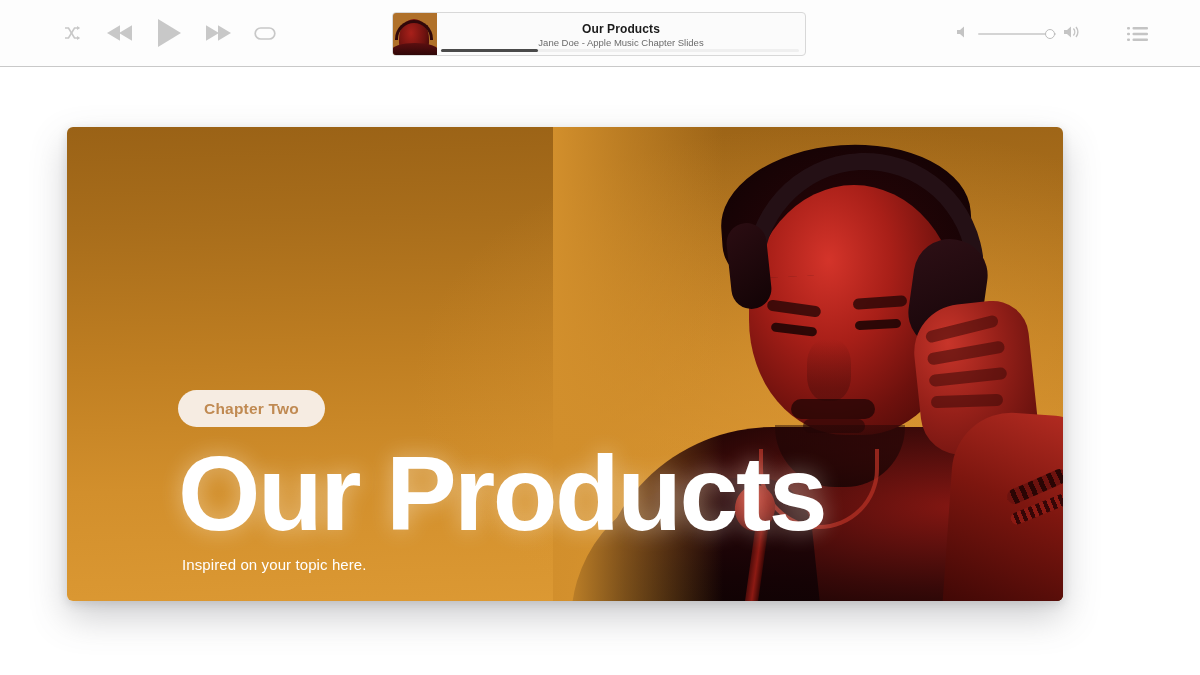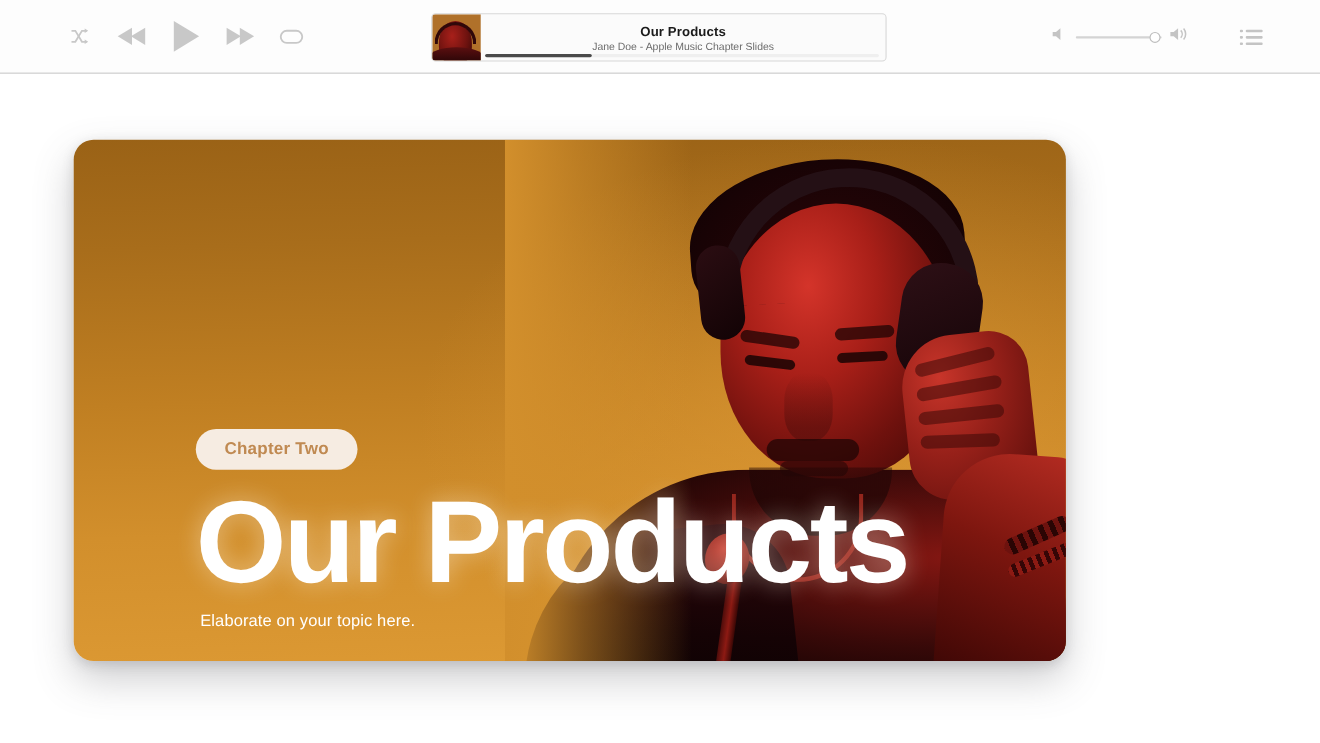--- a/index.html
+++ b/index.html
@@ -99,8 +99,8 @@
   
   .slide-wrap {
     position: absolute; left: 67px; top: 127px;
-    width: 902px; height: 474px;
-    border-radius: 18px;
+    width: 996px; height: 474px;
+    border-radius: 6px;
     box-shadow: 0 16px 36px rgba(90,90,95,.30), 0 3px 10px rgba(90,90,95,.18);
     overflow: hidden;
     background: linear-gradient(178deg, #9a6216 0%, #a86d1b 20%, #c07f22 48%, #d28f2c 72%, #dd9a34 100%);

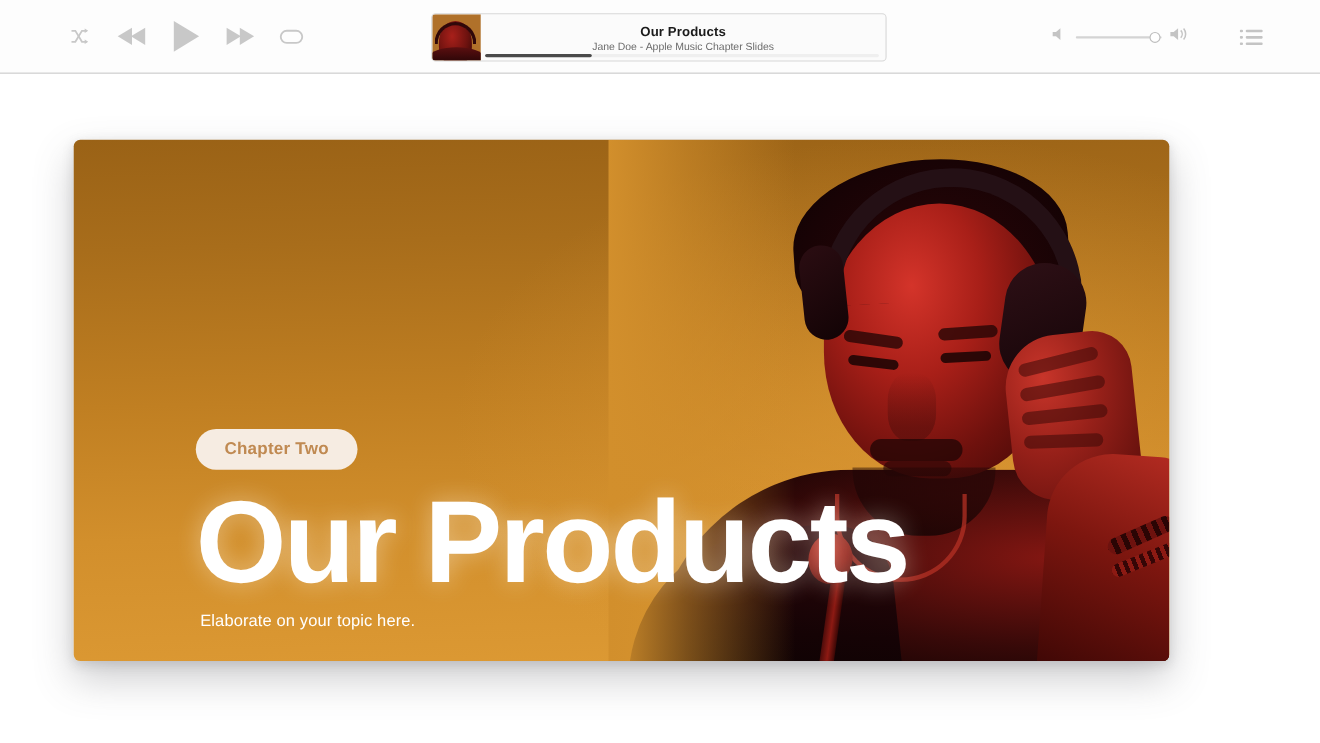--- a/index.html
+++ b/index.html
@@ -397,7 +397,7 @@
 
     <div class="chapter-badge">Chapter Two</div>
     <div class="slide-title">Our Products</div>
-    <div class="slide-sub">Elaborate on your topic here.</div>
+    <div class="slide-sub">Inspired on your topic here.</div>
   </div>
 
 </div>

